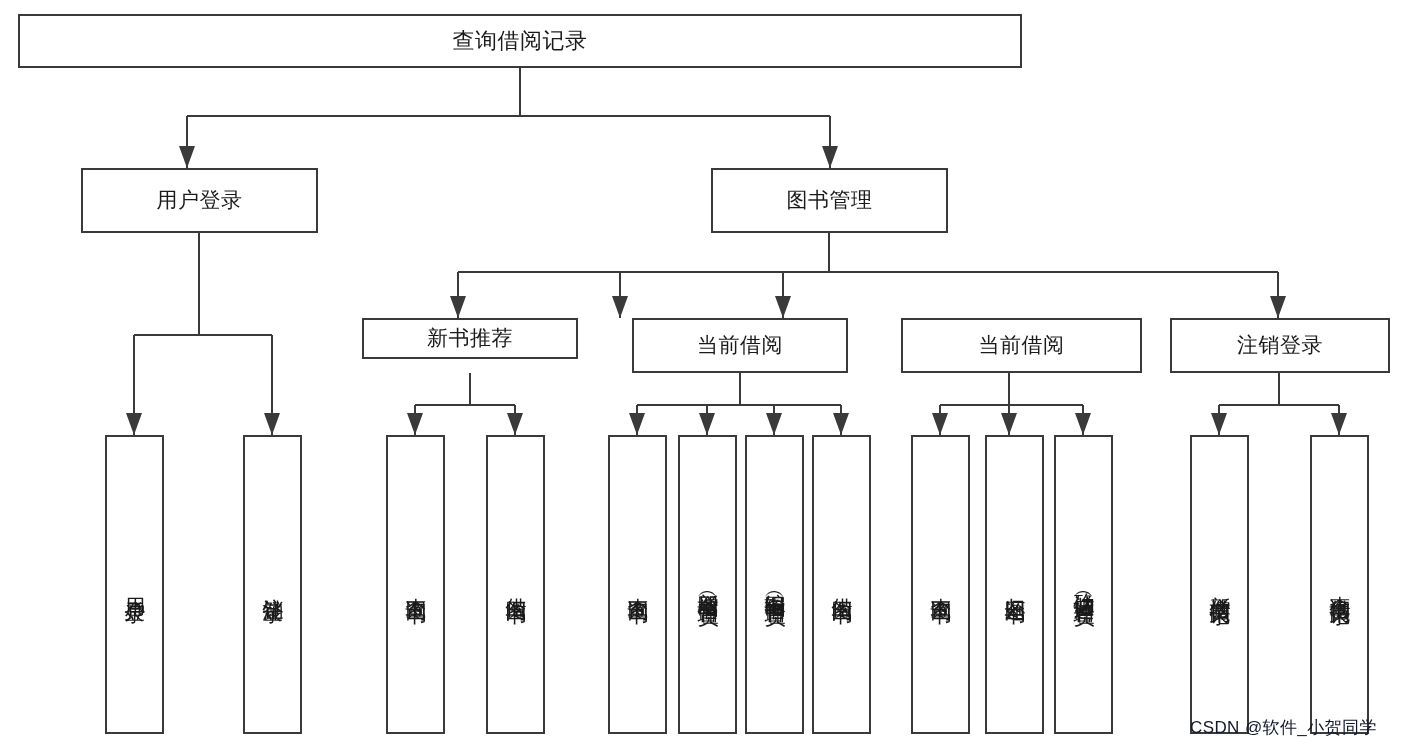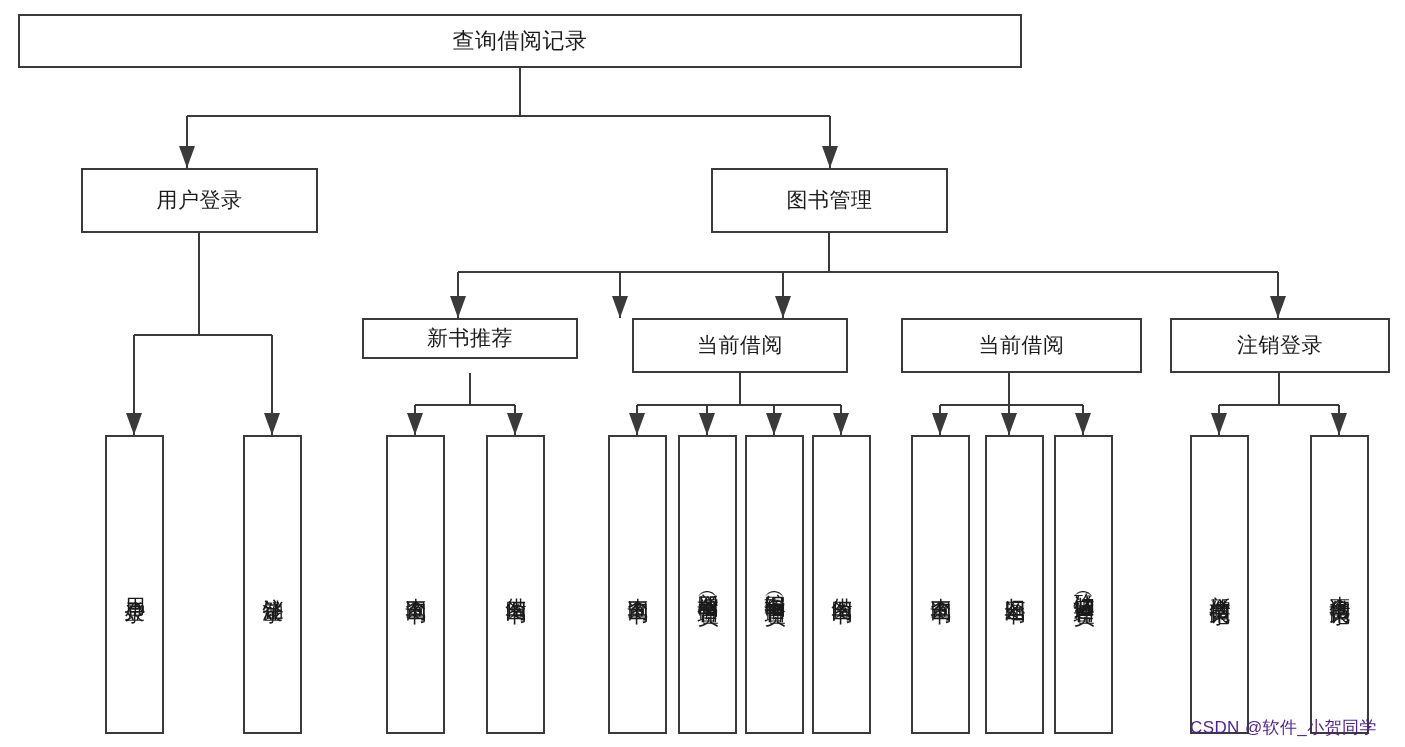--- a/index.html
+++ b/index.html
@@ -57,7 +57,7 @@
   }
   .watermark {
     position: absolute;
-    color: #4c1d95;
+    color: #0f172a;
     font-size: 17px;
     white-space: nowrap;
     letter-spacing: 0.4px;

